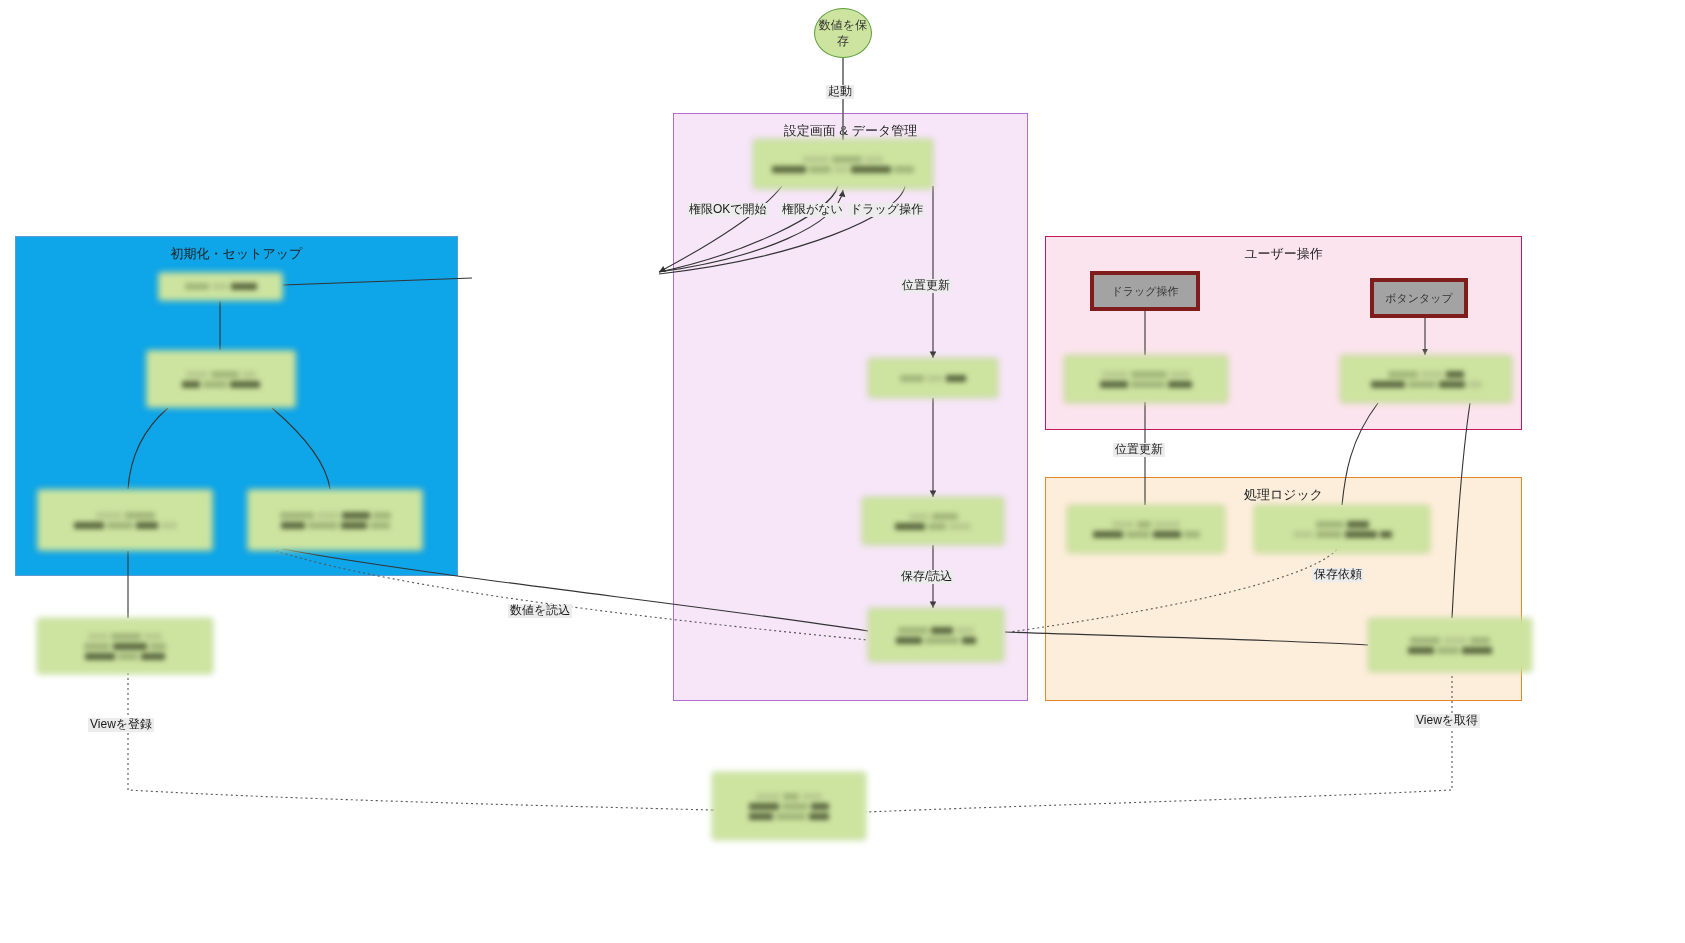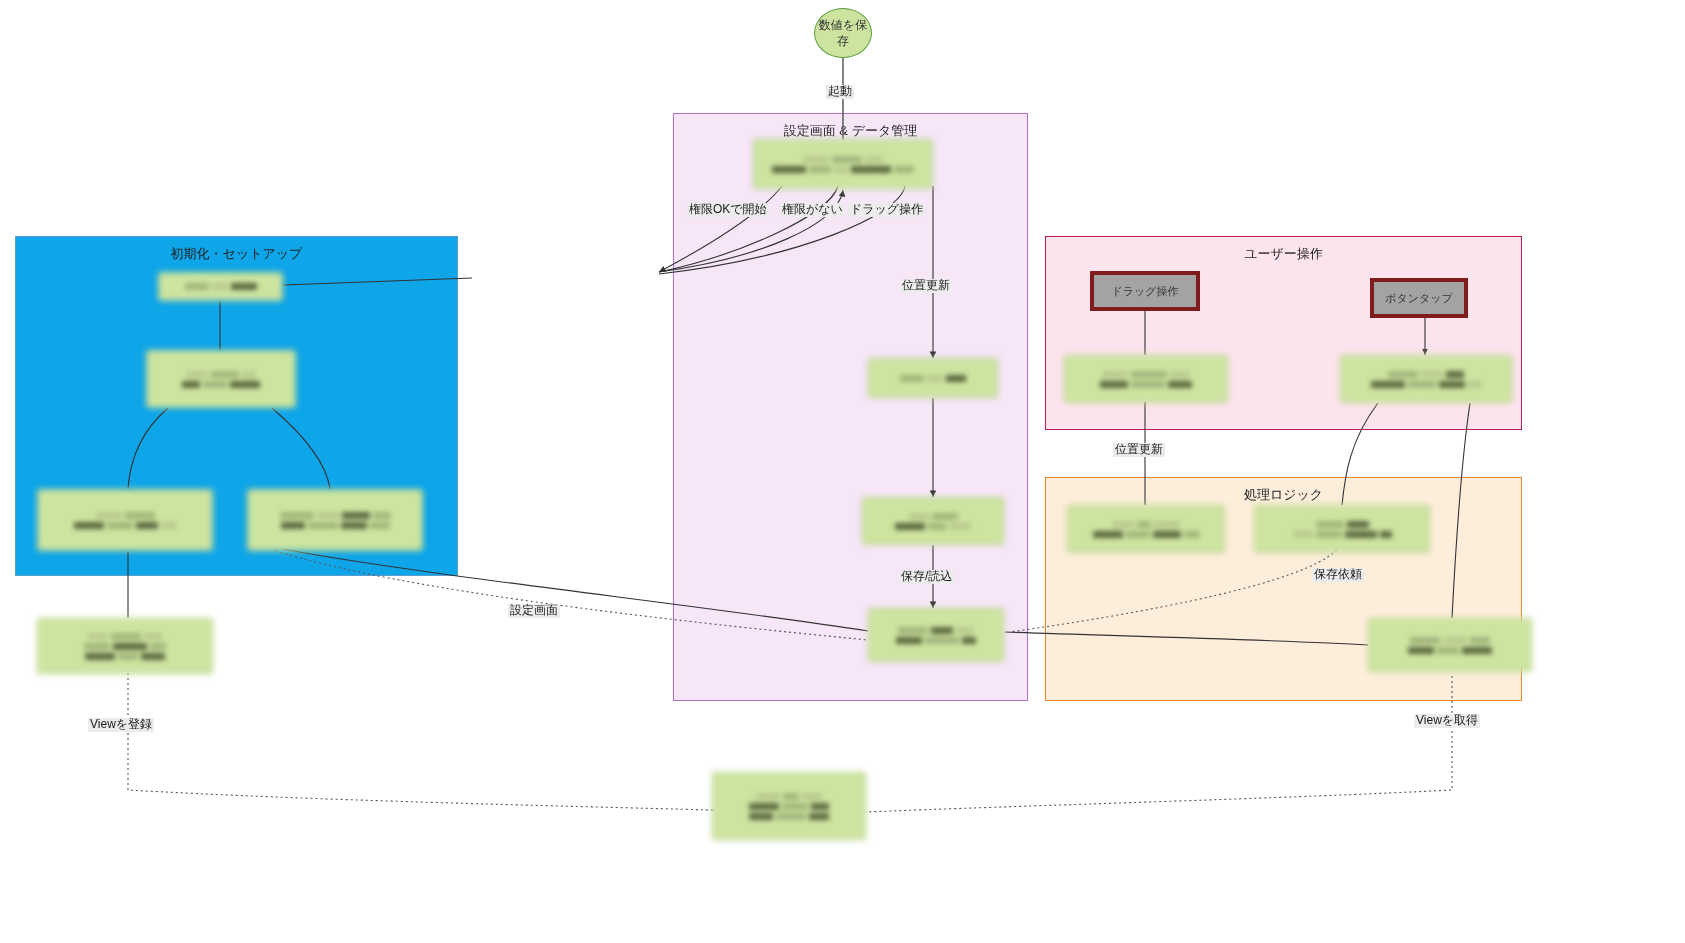--- a/index.html
+++ b/index.html
@@ -394,7 +394,7 @@
 
   <div class="elabel" style="left:899px;top:570px;">保存/読込</div>
 
-  <div class="elabel" style="left:508px;top:604px;">設定画面</div>
+  <div class="elabel" style="left:508px;top:604px;">数値を読込</div>
 
   <div class="elabel" style="left:1113px;top:443px;">位置更新</div>
 

